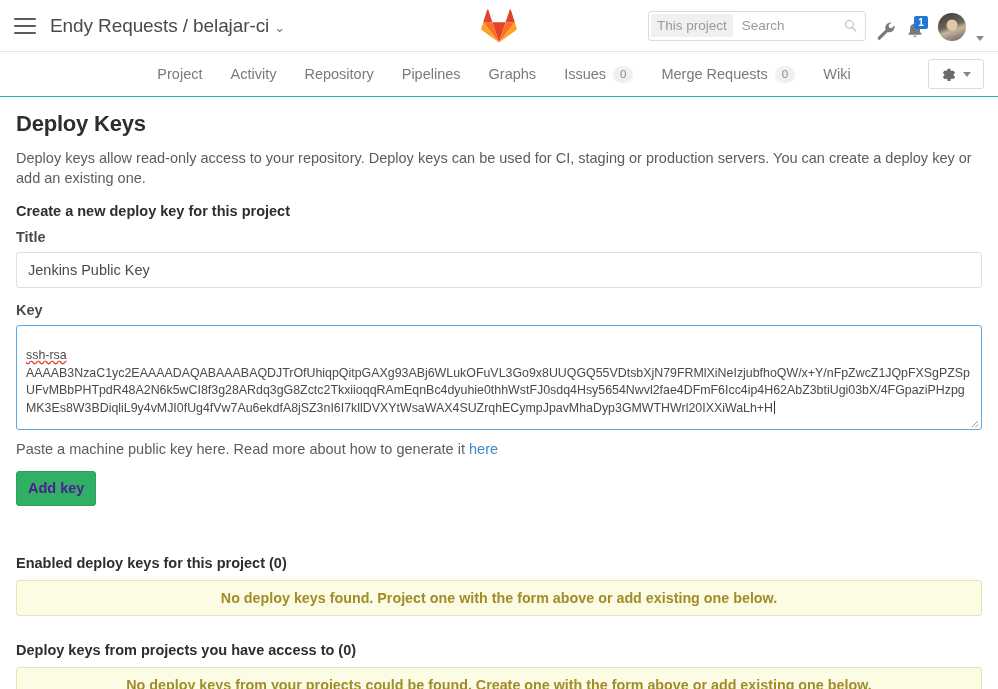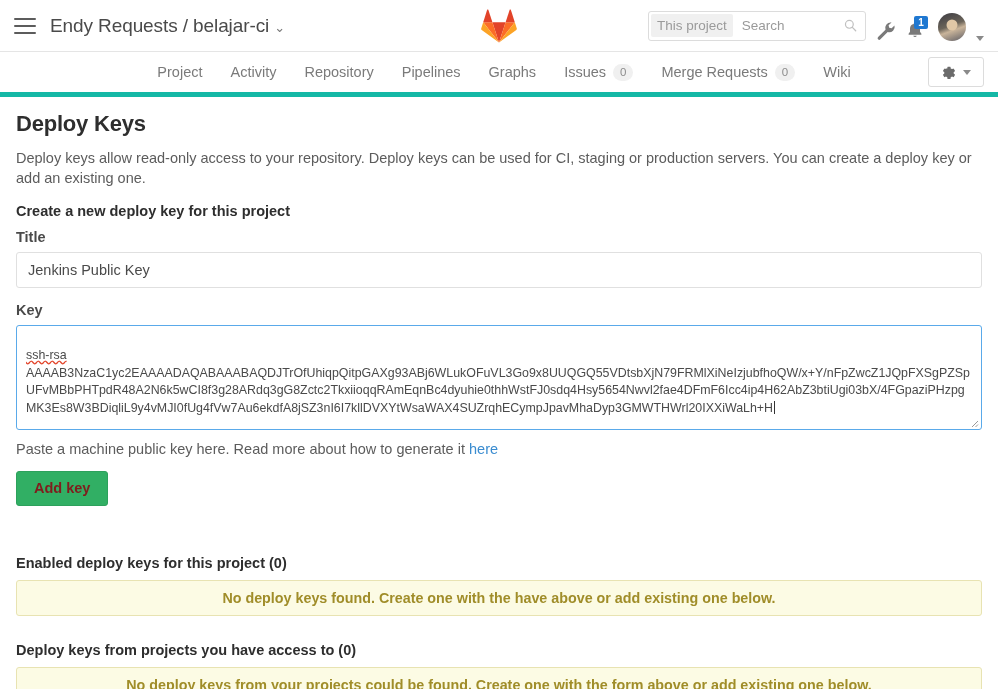--- a/index.html
+++ b/index.html
@@ -123,7 +123,7 @@
   
   .subnav {
     height: 45px;
-    border-bottom: 5px solid #14b8a6;
+    border-bottom: 1px solid #14b8a6;
     display: flex;
     align-items: center;
     position: relative;

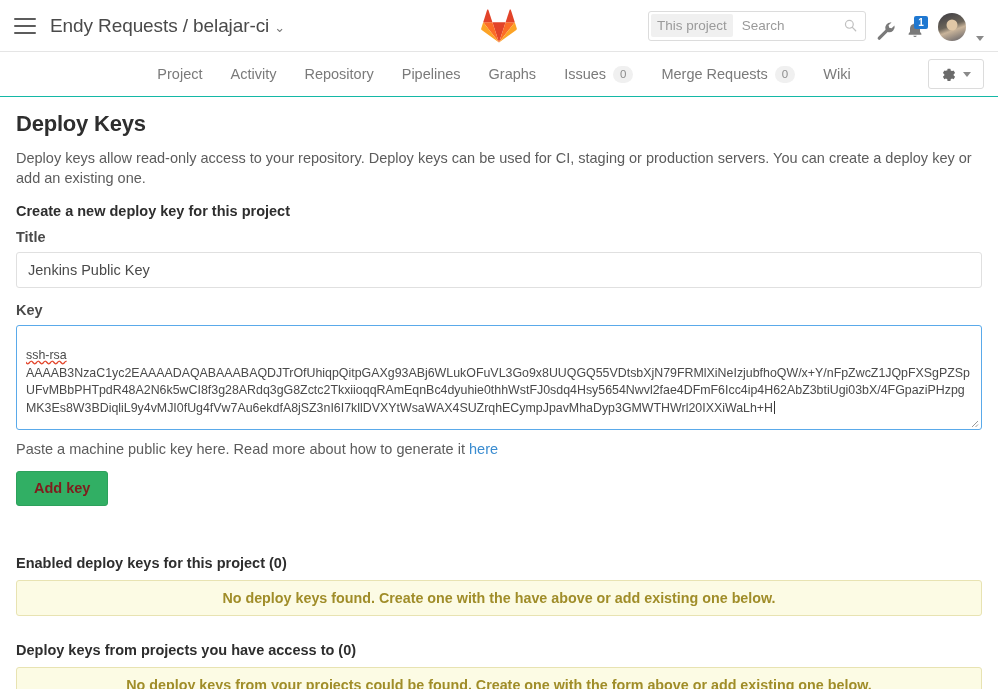--- a/index.html
+++ b/index.html
@@ -262,11 +262,11 @@
     margin-top: 14px;
     background: #31af64;
     border: 1px solid #2da15c;
-    color: #7f1d1d;
+    color: #4c1d95;
     font-family: "Liberation Sans", sans-serif;
     font-size: 14.5px;
     font-weight: bold;
-    padding: 9px 17px;
+    padding: 9px 11px;
     border-radius: 3px;
     cursor: pointer;
     line-height: 1;

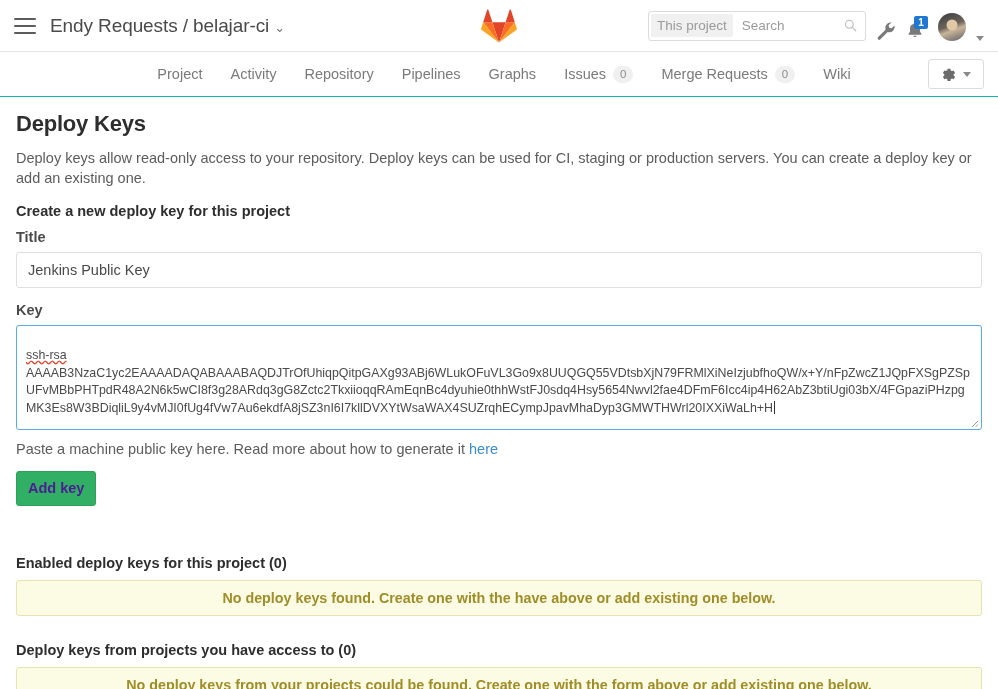--- a/index.html
+++ b/index.html
@@ -411,7 +411,7 @@
 
   <div class="sec-1">
     <div class="section-title">Enabled deploy keys for this project (0)</div>
-    <div class="alert-warn">No deploy keys found. Create one with the have above or add existing one below.</div>
+    <div class="alert-warn">No deploy keys found. Project one with the form above or add existing one below.</div>
   </div>
 
   <div class="sec-2">

